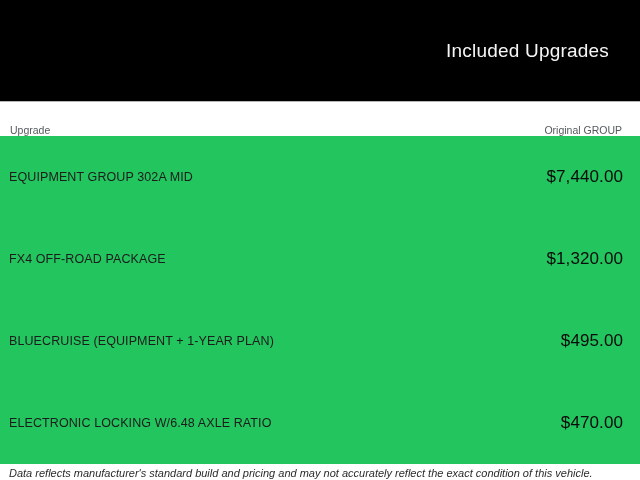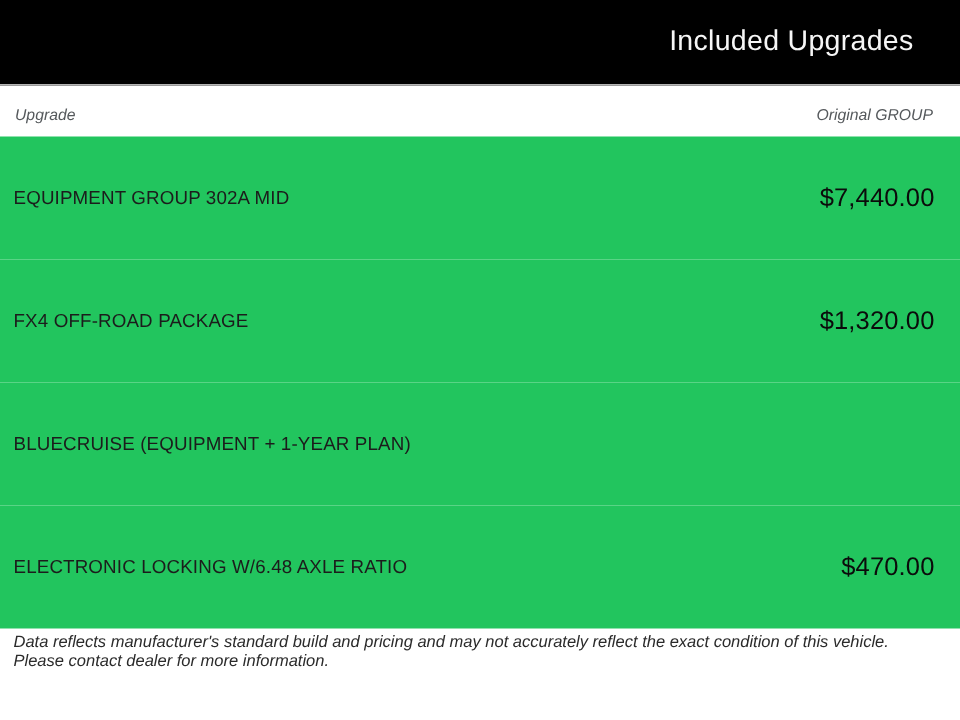--- a/index.html
+++ b/index.html
@@ -10,7 +10,7 @@
     overflow: hidden;
   }
   .header-bar {
-    height: 57px;
+    height: 102px;
     background: #000000;
     display: flex;
     align-items: center;

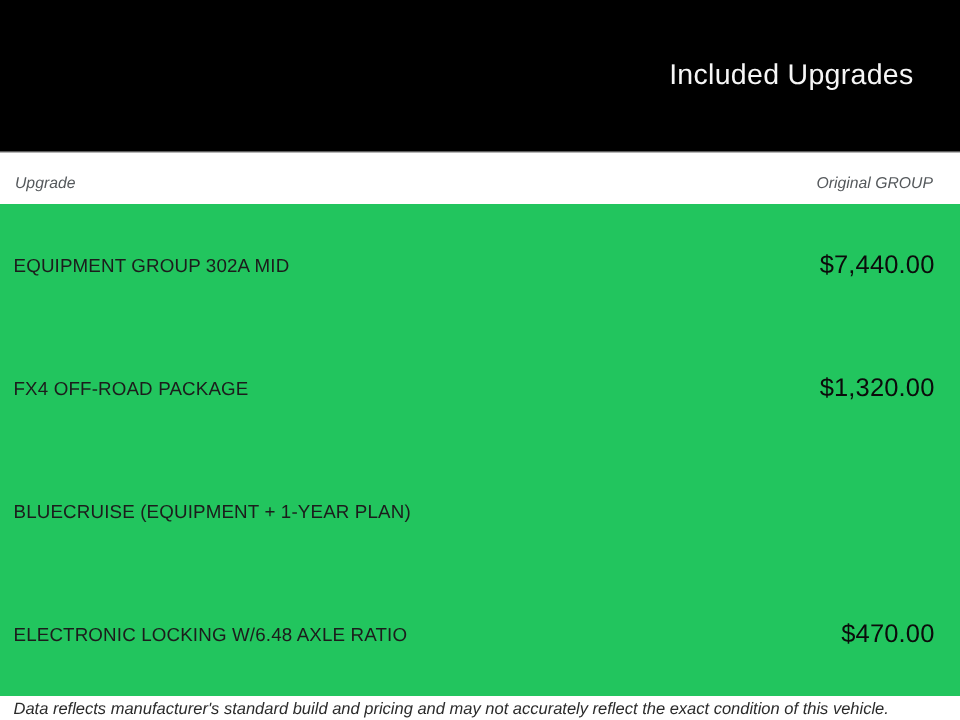--- a/index.html
+++ b/index.html
@@ -27,10 +27,9 @@
   .col-headers {
     display: flex;
     justify-content: space-between;
-    align-items: flex-start;
+    align-items: flex-end;
     padding: 14px 18px 0 10px;
     height: 34px;
-    font-style: italic;
   }
   .col-label {
     font-size: 10.5px;

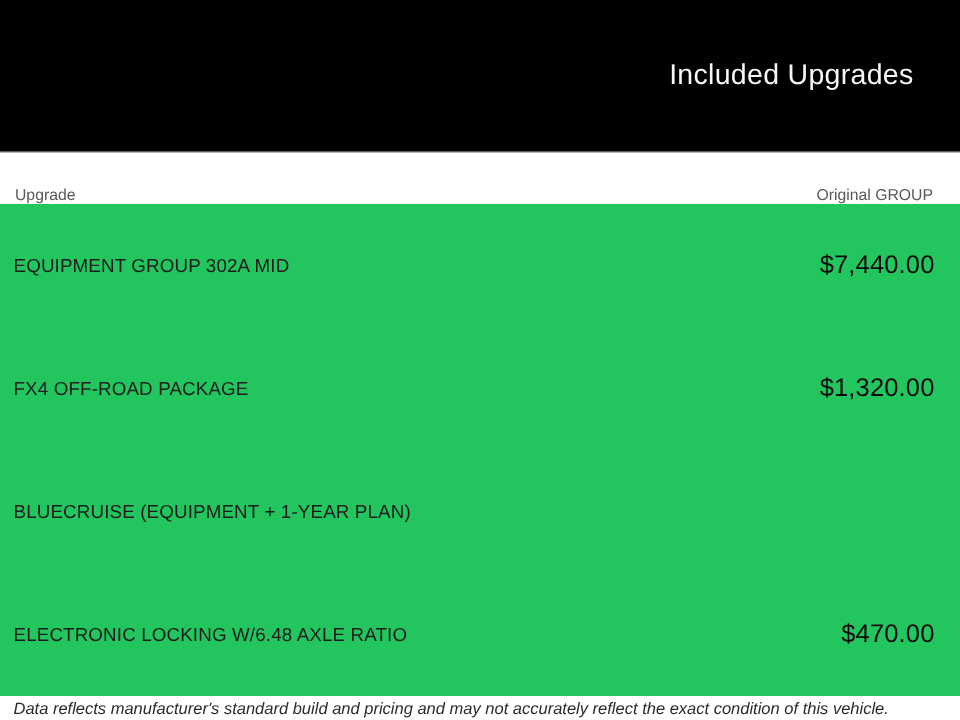--- a/index.html
+++ b/index.html
@@ -87,6 +87,7 @@
 
   <div class="upgrade-row">
     <span class="upgrade-name">BLUECRUISE (EQUIPMENT + 1-YEAR PLAN)</span>
+    <span class="upgrade-price">$495.00</span>
   </div>
 
   <div class="upgrade-row">

